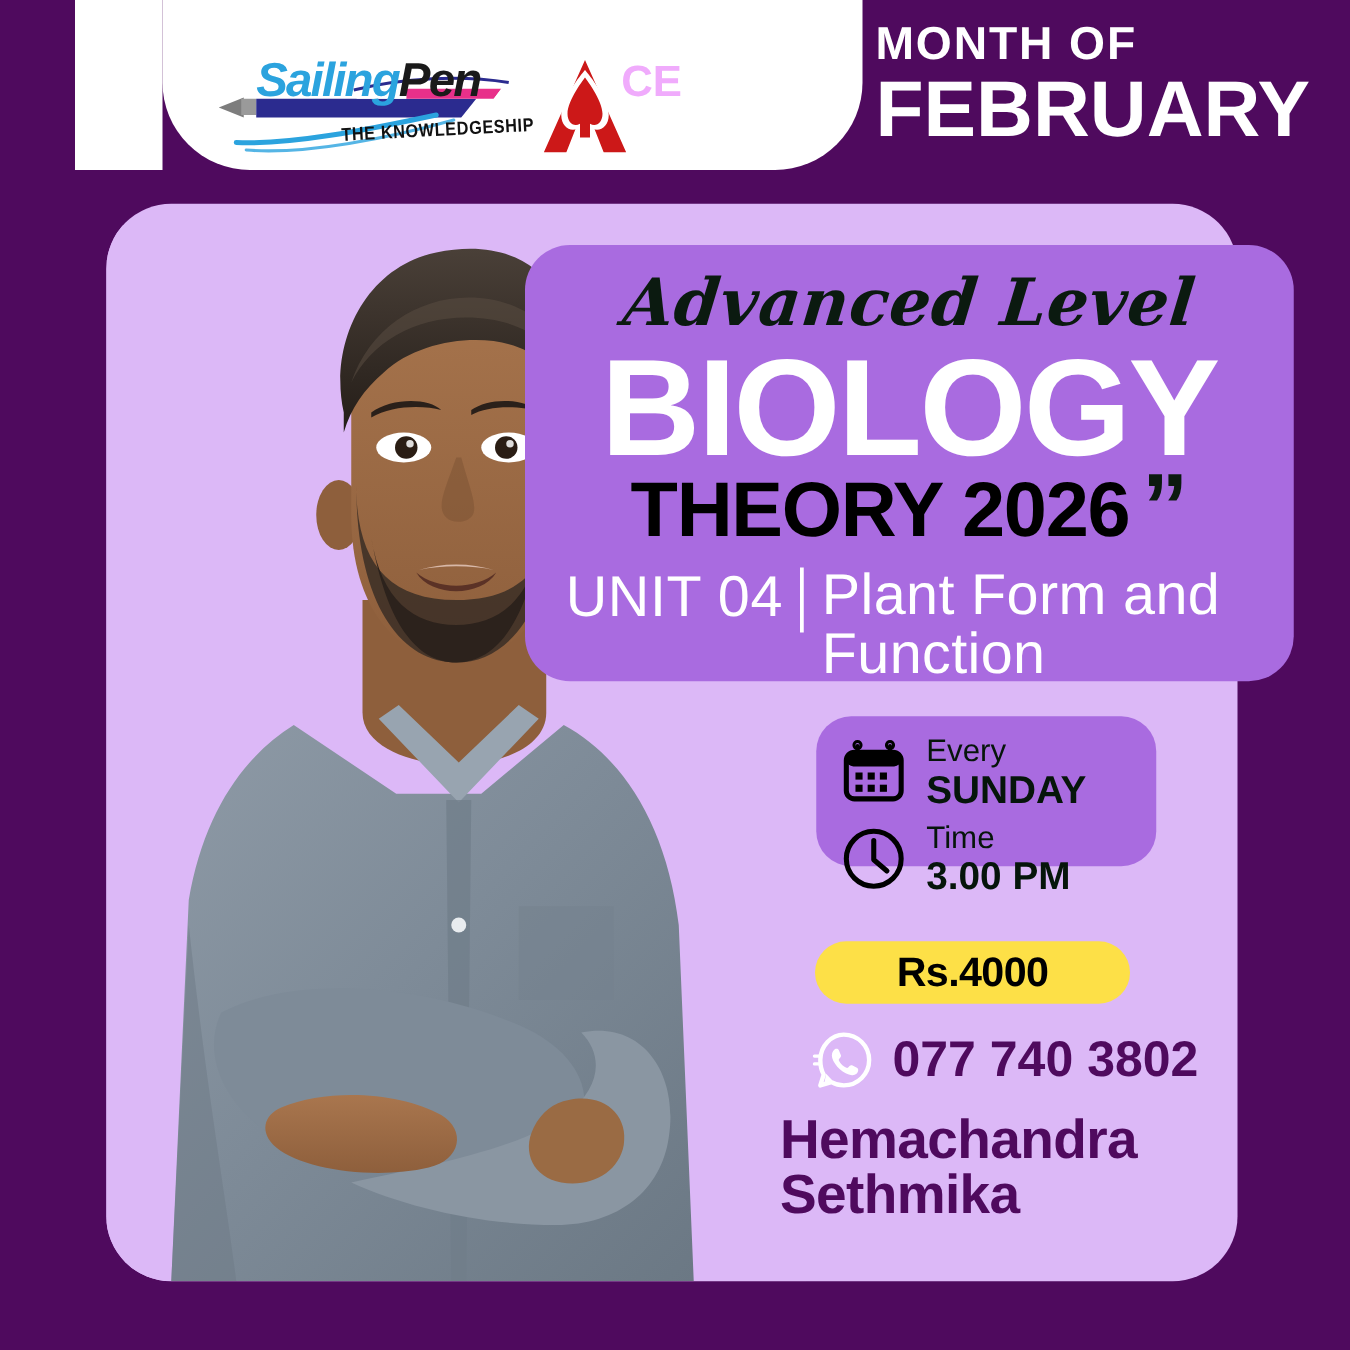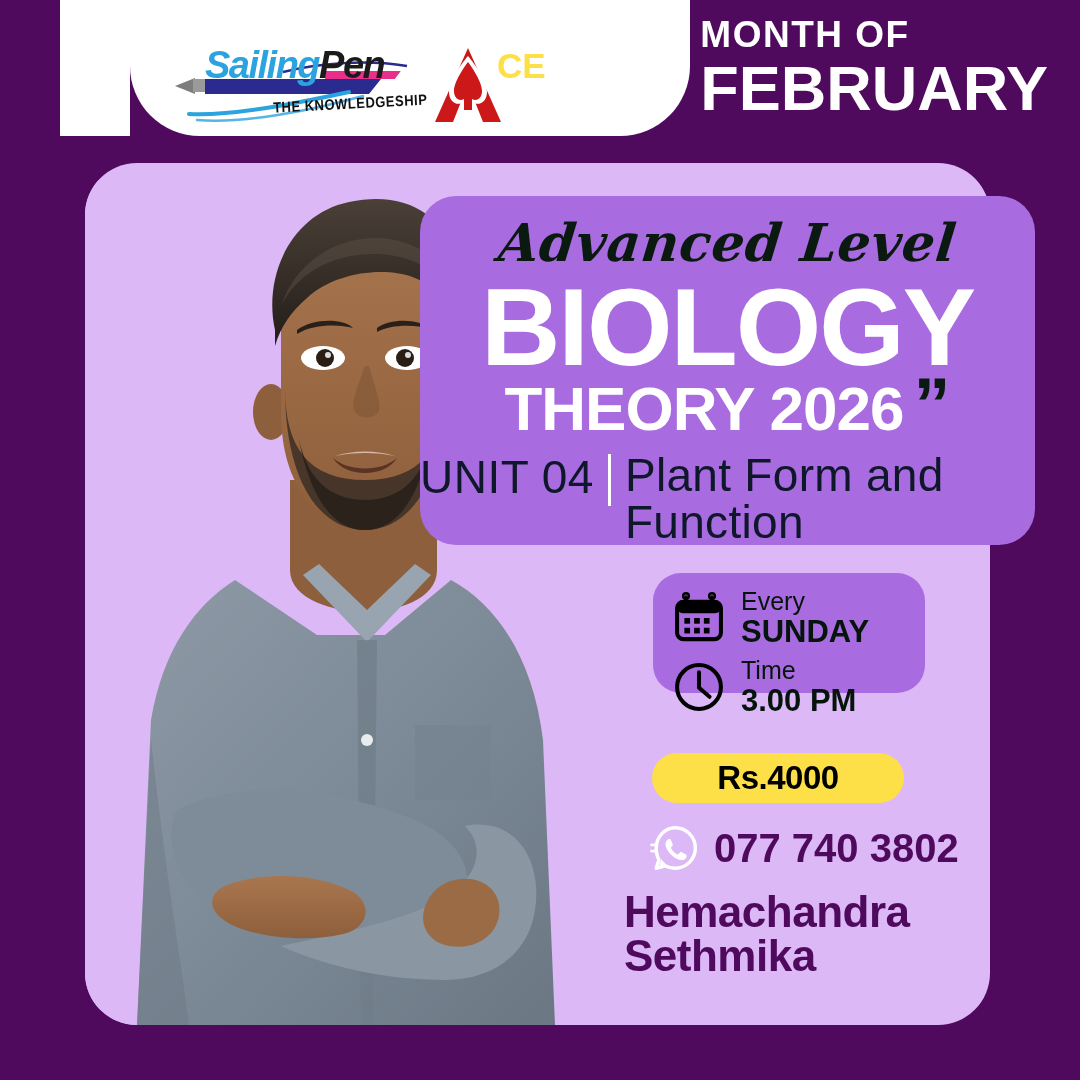--- a/index.html
+++ b/index.html
@@ -87,7 +87,7 @@
     position: relative;
     width: 212px;
     height: 80px;
-    color: #fde047;
+    color: #f0abfc;
   }
   .ace-a {
     position: absolute;

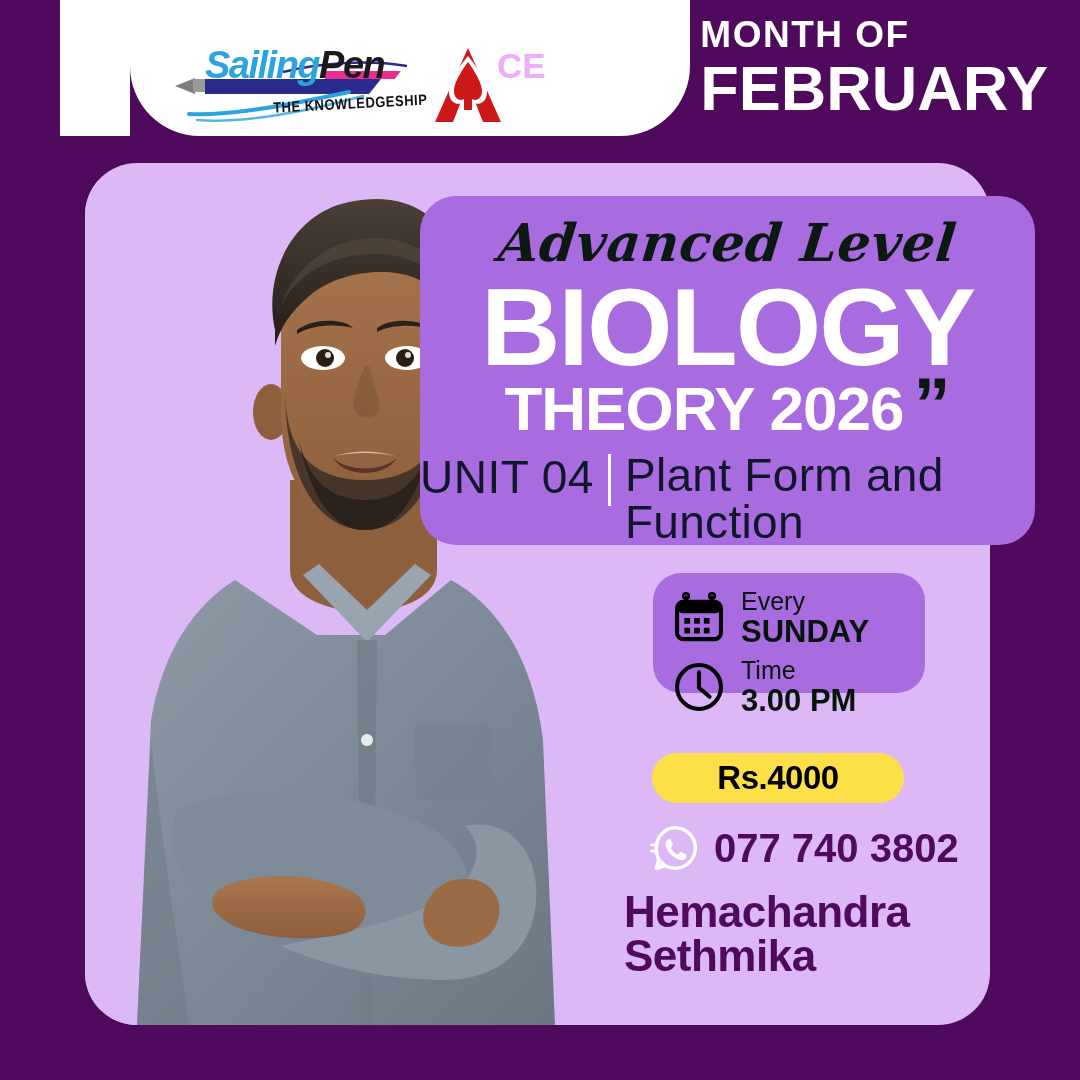--- a/index.html
+++ b/index.html
@@ -218,7 +218,7 @@
   .t-theory {
     font-size: 62px;
     font-weight: 800;
-    color: #ffffff;
+    color: #000000;
     letter-spacing: -1px;
     line-height: 1;
   }

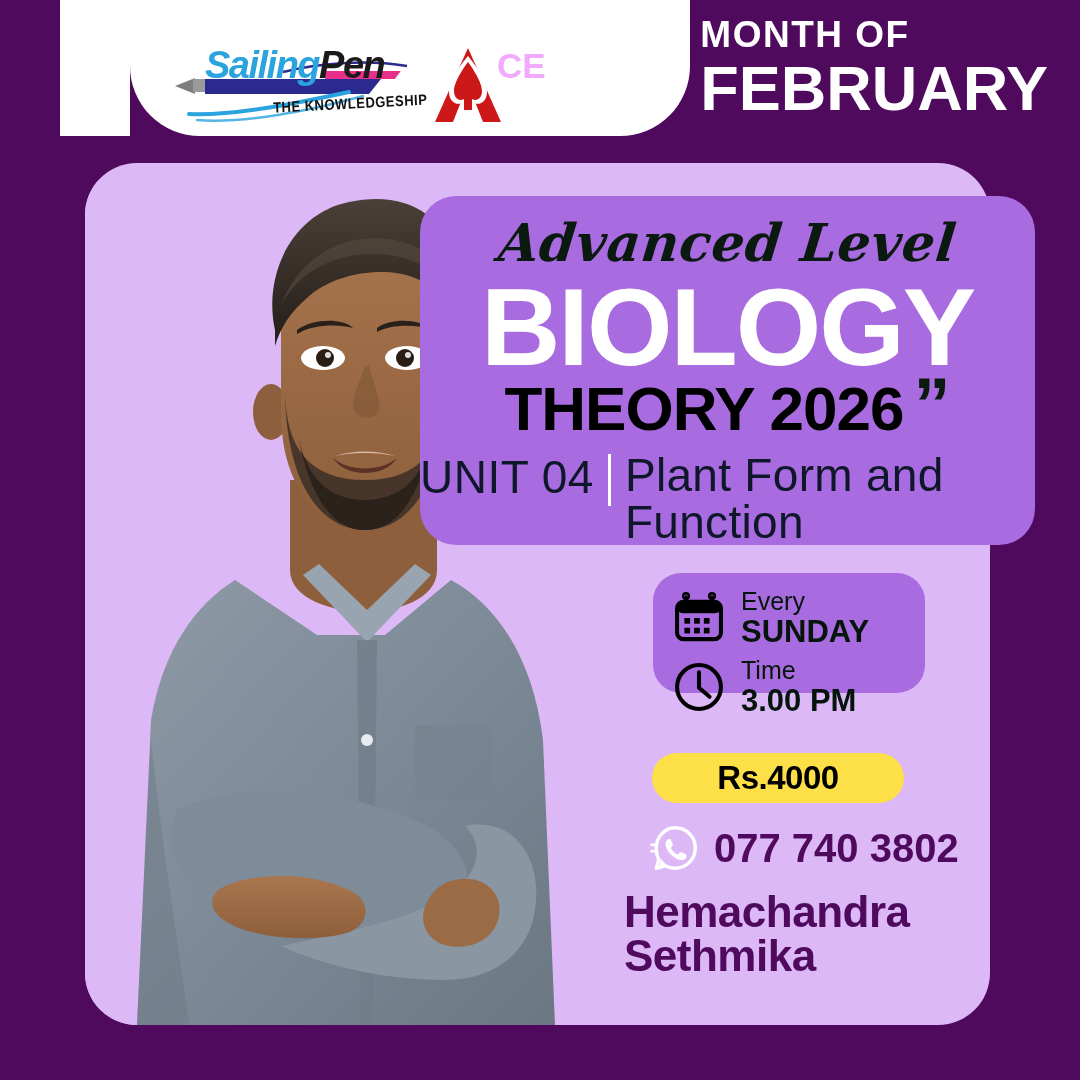--- a/index.html
+++ b/index.html
@@ -235,7 +235,8 @@
     top: 256px;
     display: flex;
     align-items: flex-start;
-    color: #0f172a;
+    justify-content: center;
+    color: #ffffff;
   }
   .t-unit {
     font-size: 46px;

